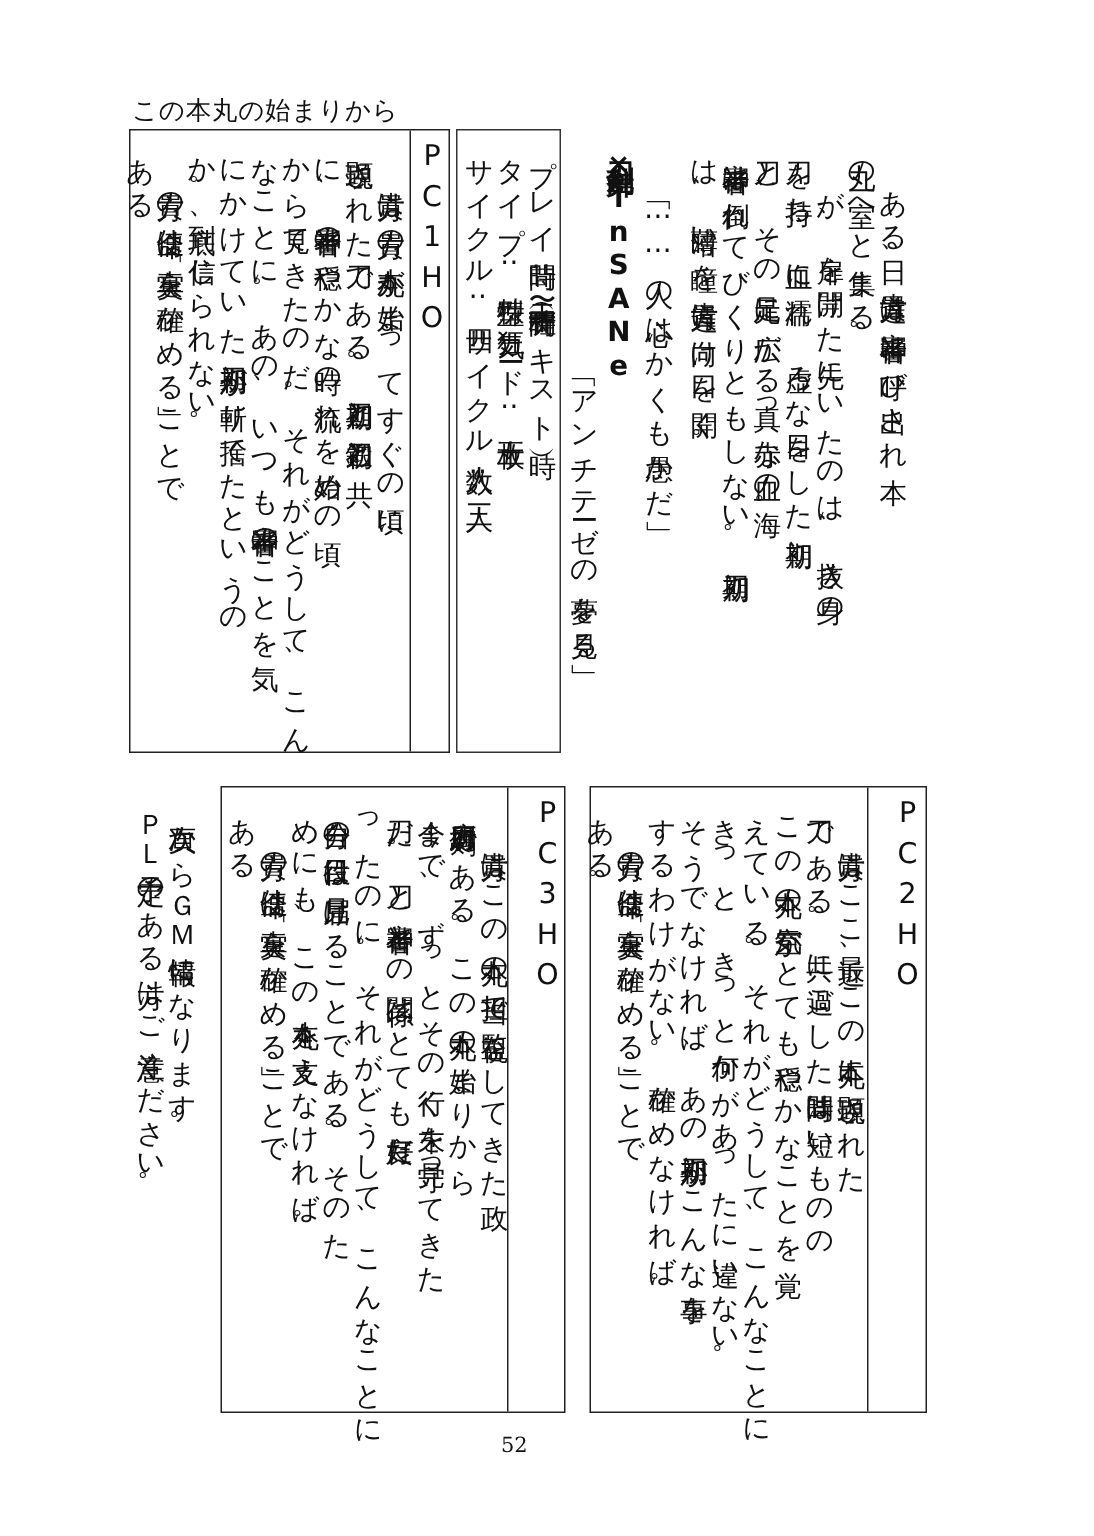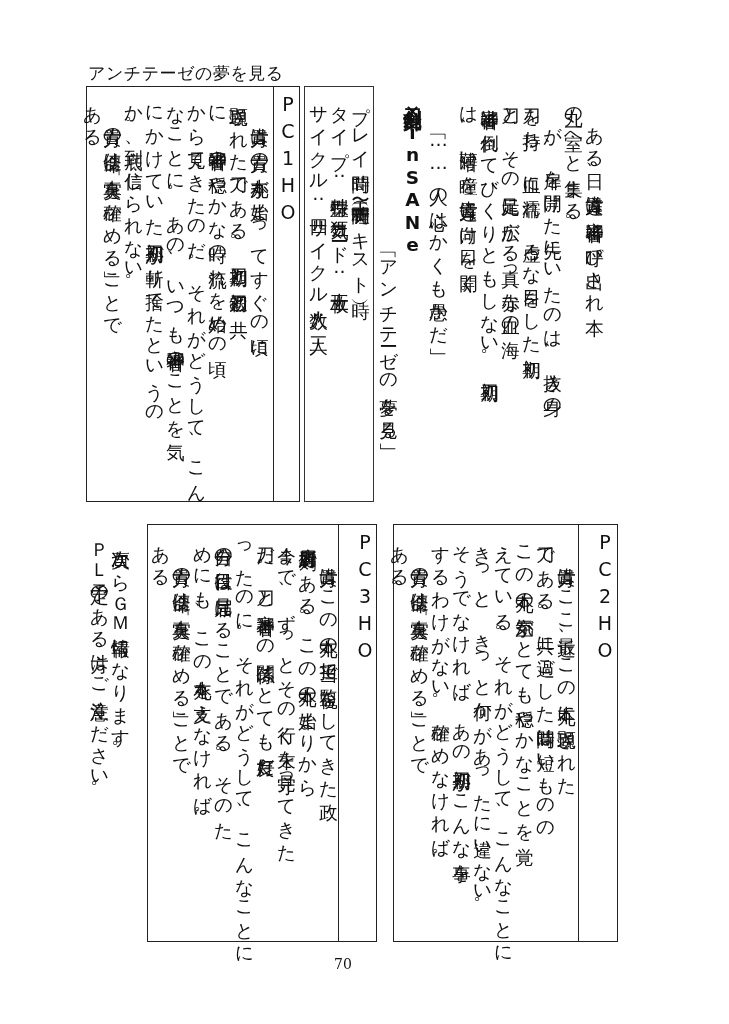--- a/index.html
+++ b/index.html
@@ -21,7 +21,7 @@
 </head>
 <body>
 
-<div class="page-title">アンチテーゼの夢を見る</div>
+<div class="page-title">この本丸の始まりから</div>
 
 <div class="box" style="left:86px; top:86px; width:214px; height:416px;">
   <div class="col" style="left:162px; top:6px;">　貴方は貴方の本丸が始まってすぐの頃に</div>

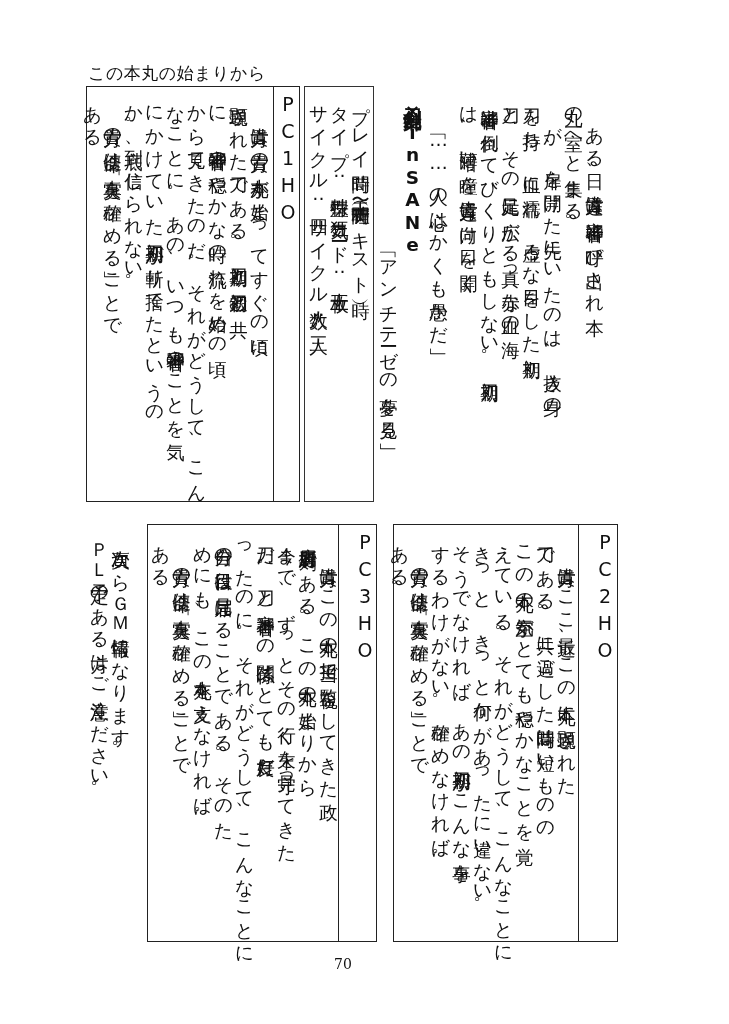--- a/index.html
+++ b/index.html
@@ -85,6 +85,6 @@
   <div class="pc-label" style="left:184px; width:38px; padding-left:6px;">PC2HO</div>
 </div>
 
-<div class="page-number">70</div>
+<div class="page-number">52</div>
 
 </body></html>

